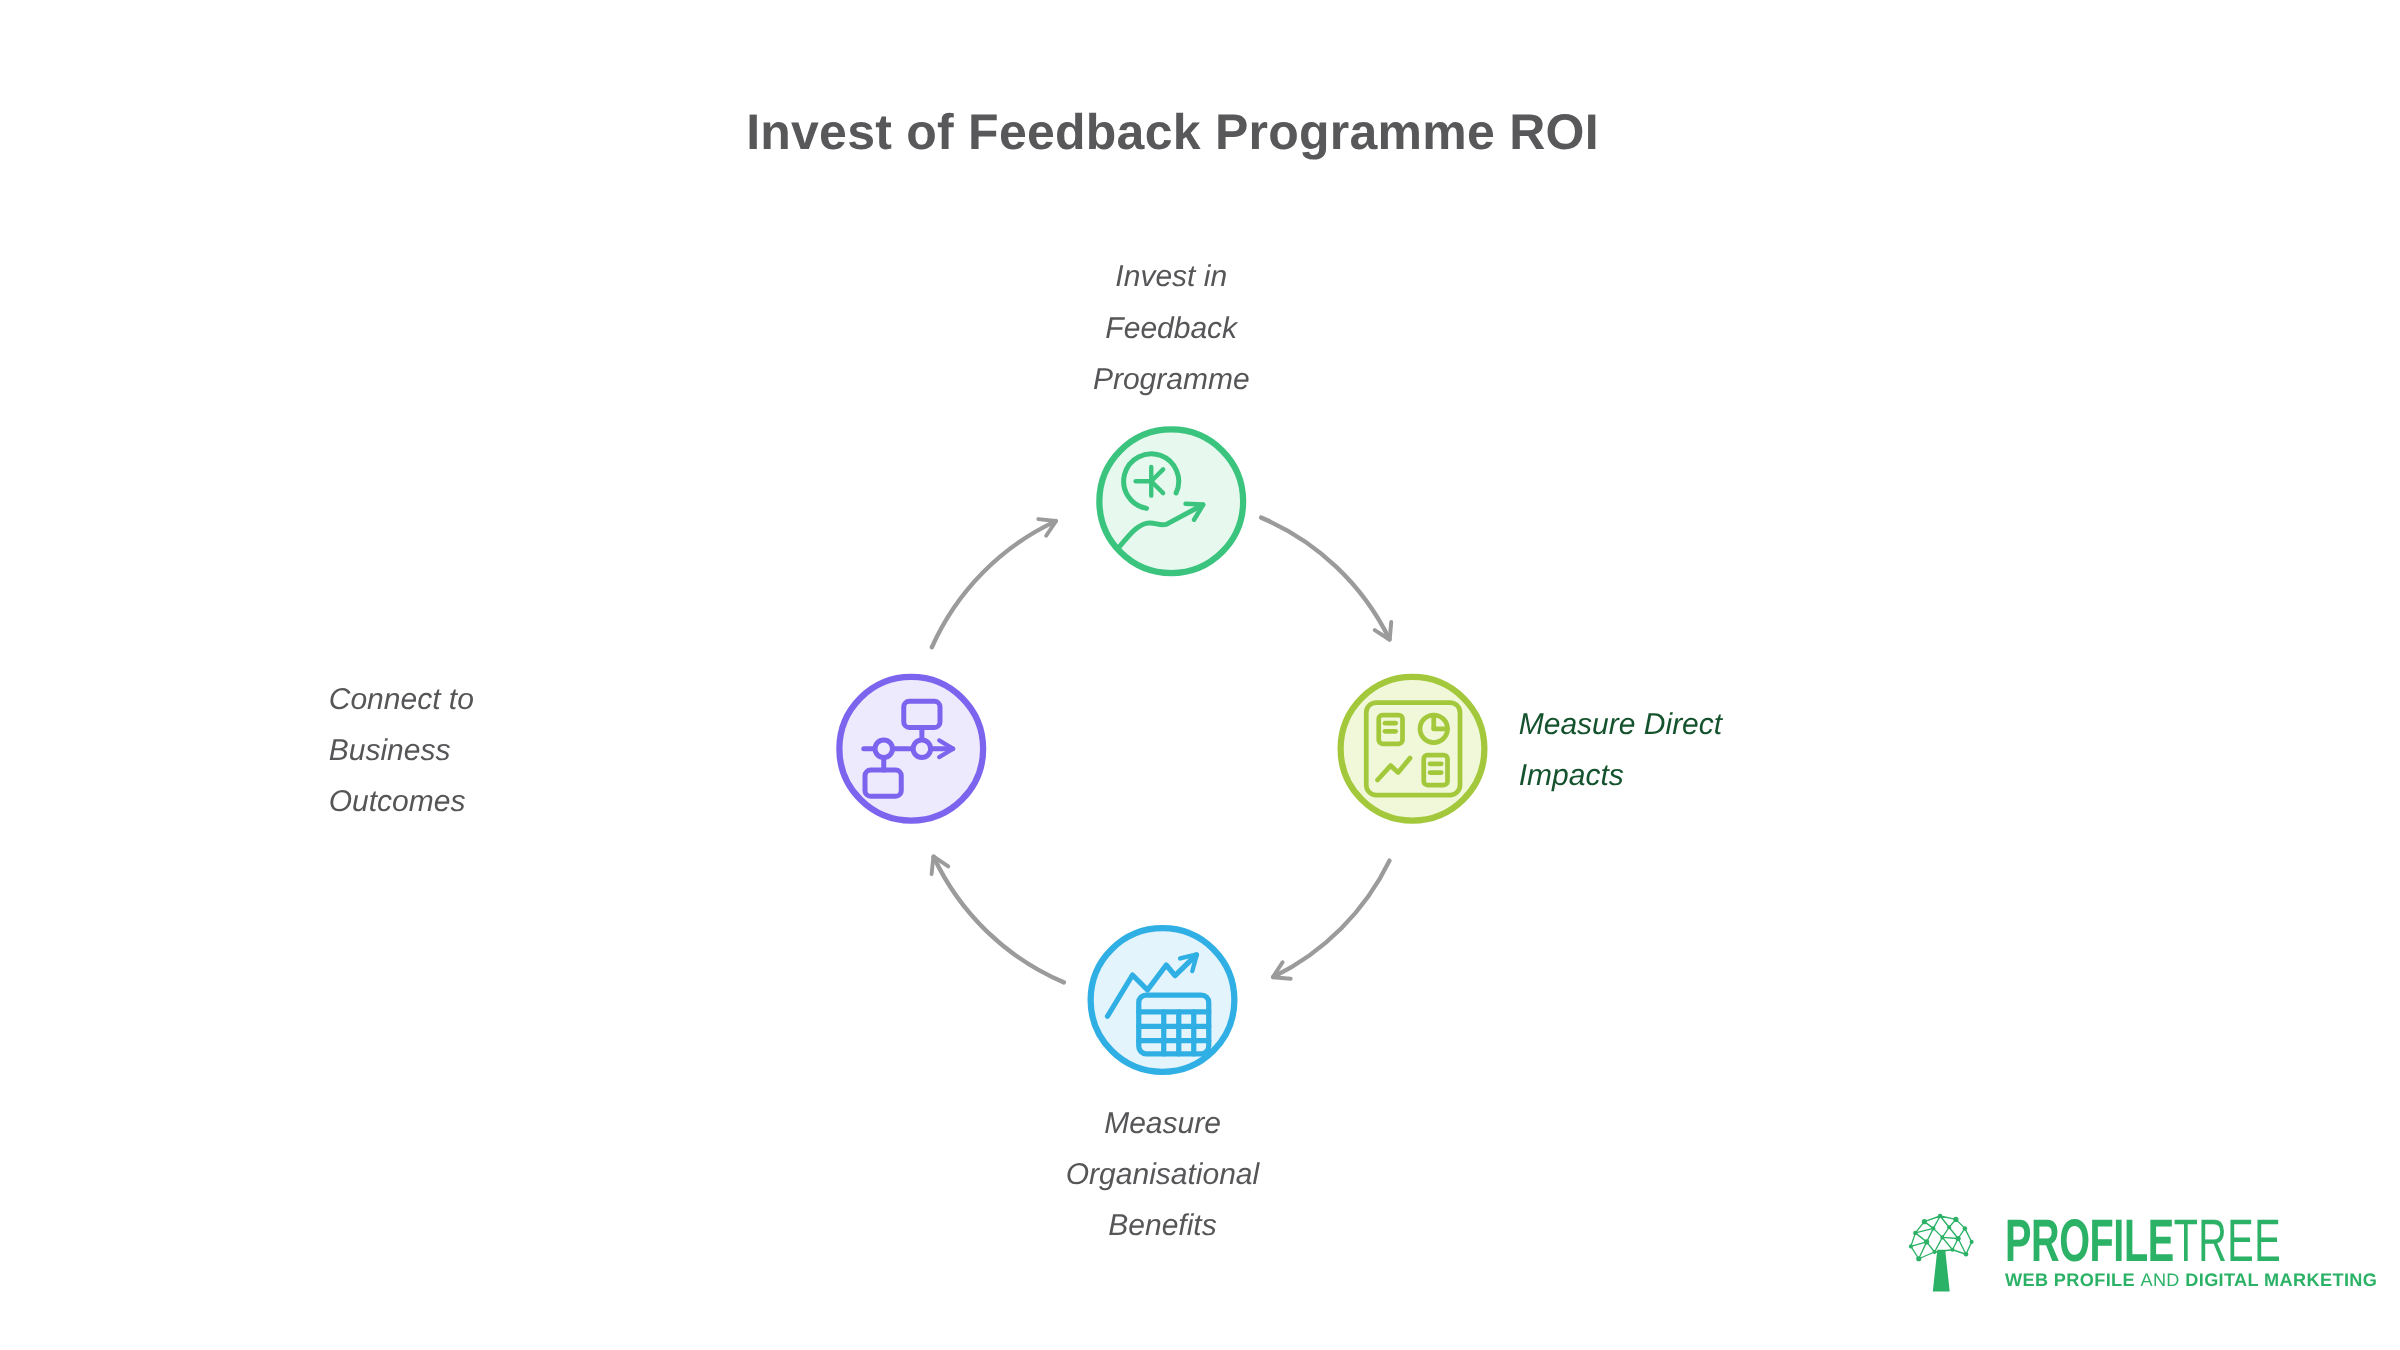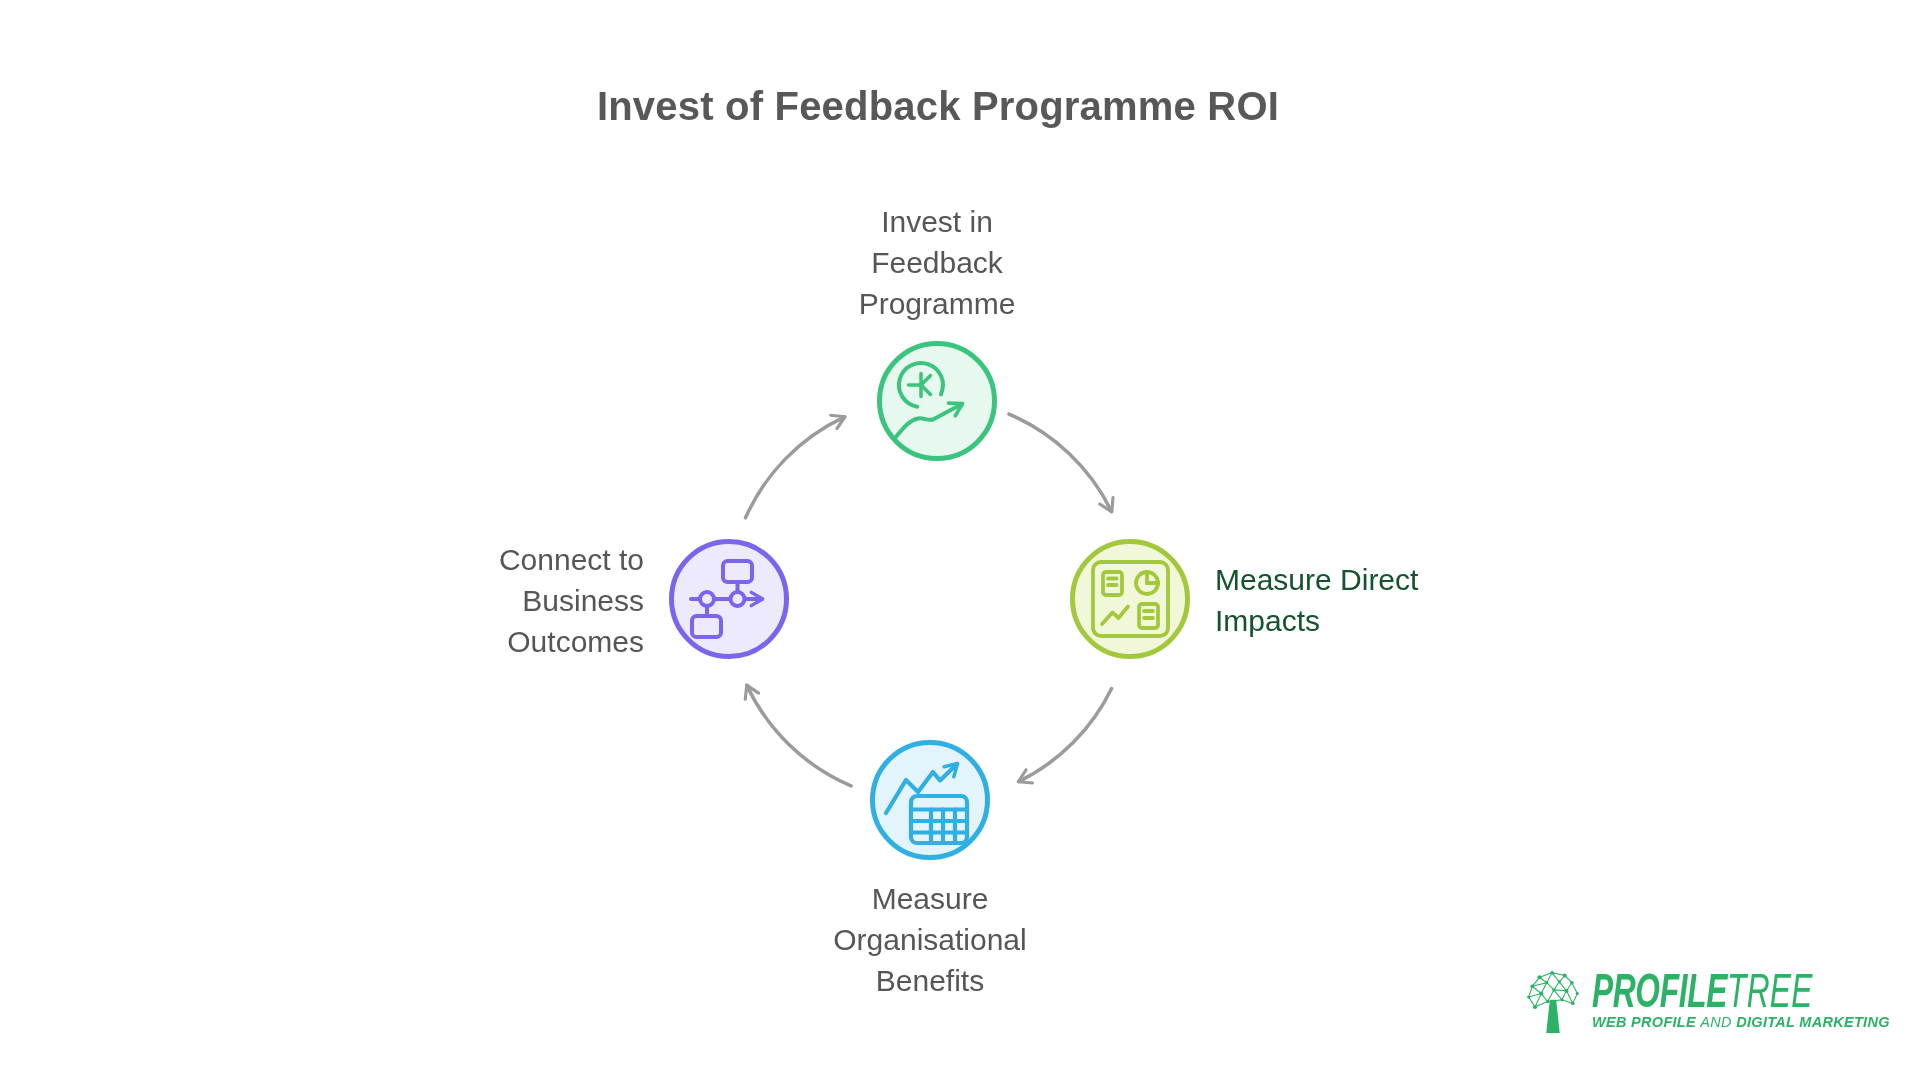--- a/index.html
+++ b/index.html
@@ -25,8 +25,8 @@
   #node-evaluate { left:870px;  top:740px; }
   #node-connect  { left:669px;  top:539px; }
   .node-label {
-    position:absolute; font-size:30px; line-height:41px; font-weight:400;
-    color:#565659; white-space:pre-line;
+    position:absolute; font-size:24px; line-height:41px; font-weight:400;
+    color:#565659; white-space:pre-line;font-style:italic;
   }
   #label-invest   { left:737px;  top:201px; width:400px; text-align:center; }
   #label-measure  { left:1215px; top:559px; width:430px; text-align:left; }

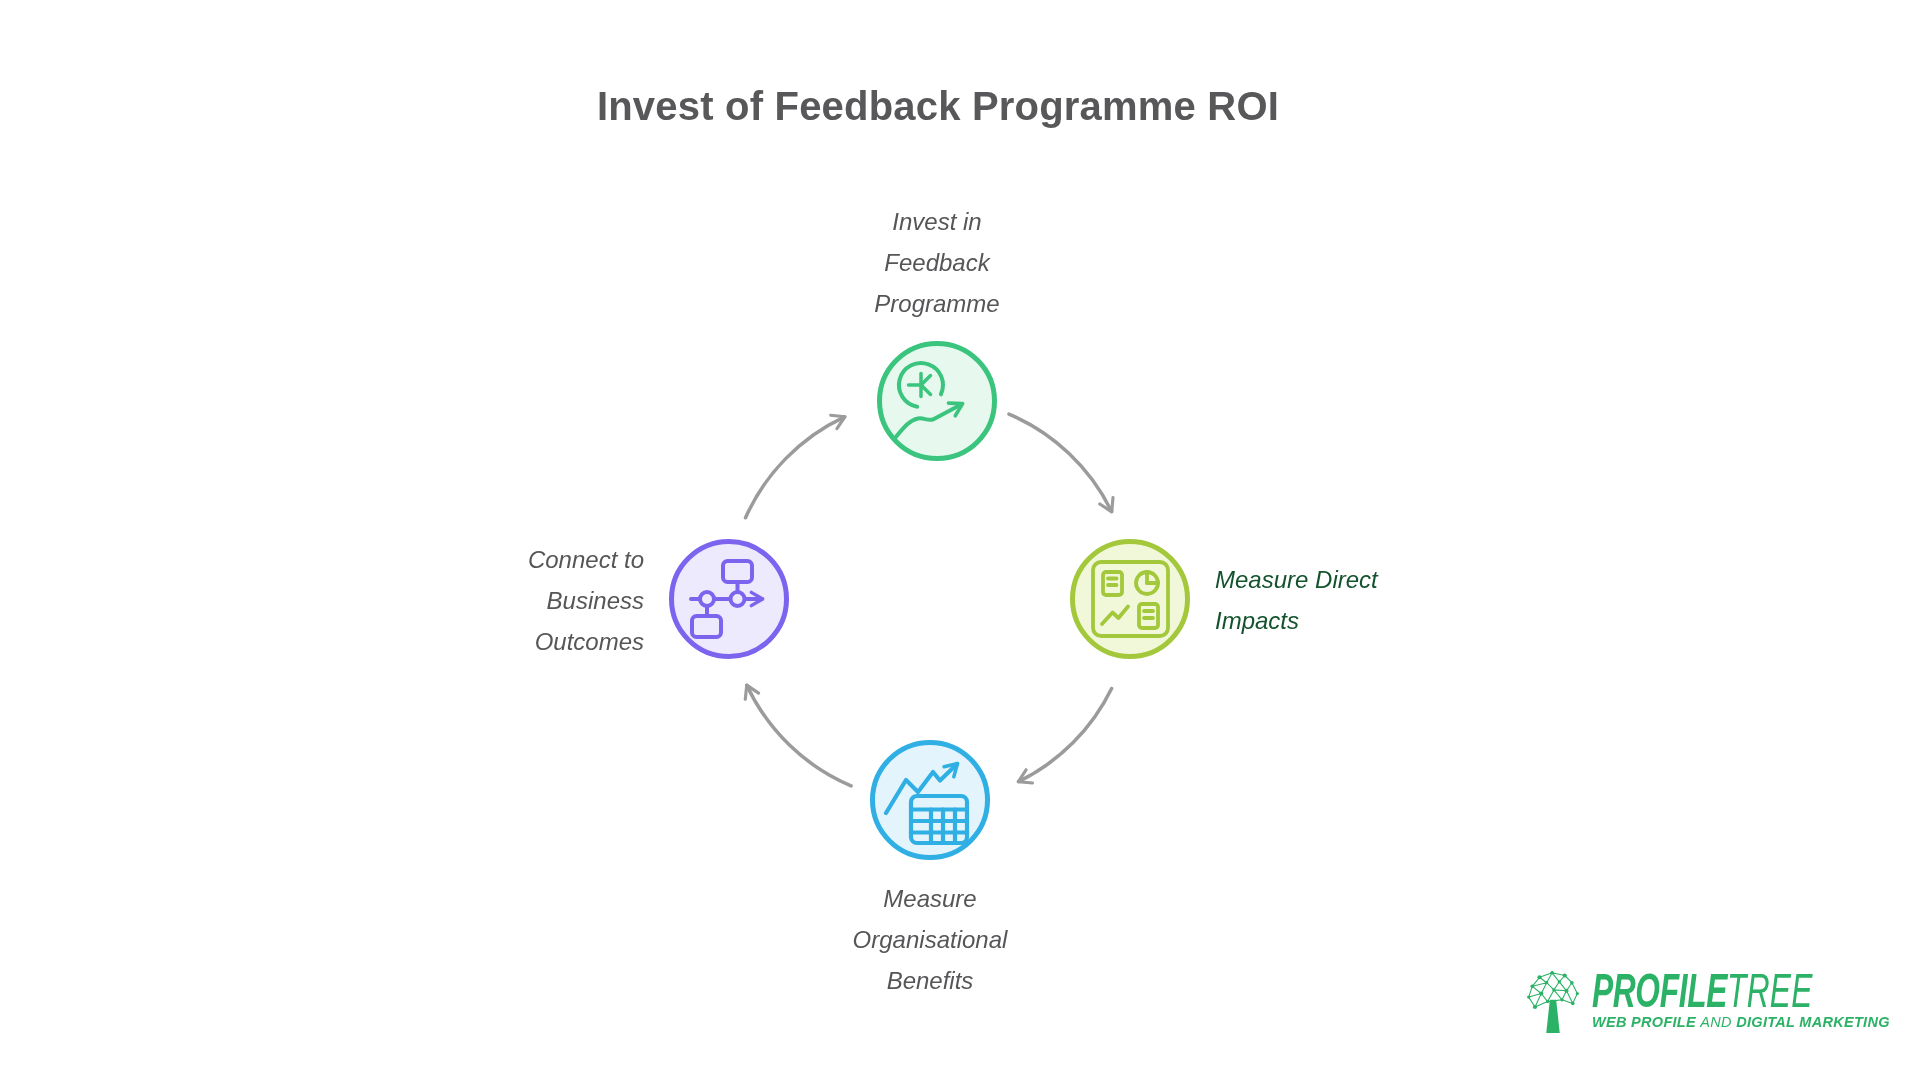--- a/index.html
+++ b/index.html
@@ -31,7 +31,7 @@
   #label-invest   { left:737px;  top:201px; width:400px; text-align:center; }
   #label-measure  { left:1215px; top:559px; width:430px; text-align:left; }
   #label-evaluate { left:730px;  top:878px; width:400px; text-align:center; }
-  #label-connect  { left:244px;  top:539px; width:400px; text-align:right; }
+  #label-connect  { left:263px;  top:539px; width:400px; }
 
   .logo { position:absolute; left:1526px; top:969px; display:flex; align-items:flex-start; gap:12px; color:#2bb266;font-style:italic; }
   .logo-text { display:flex; flex-direction:column; padding-top:1px; }

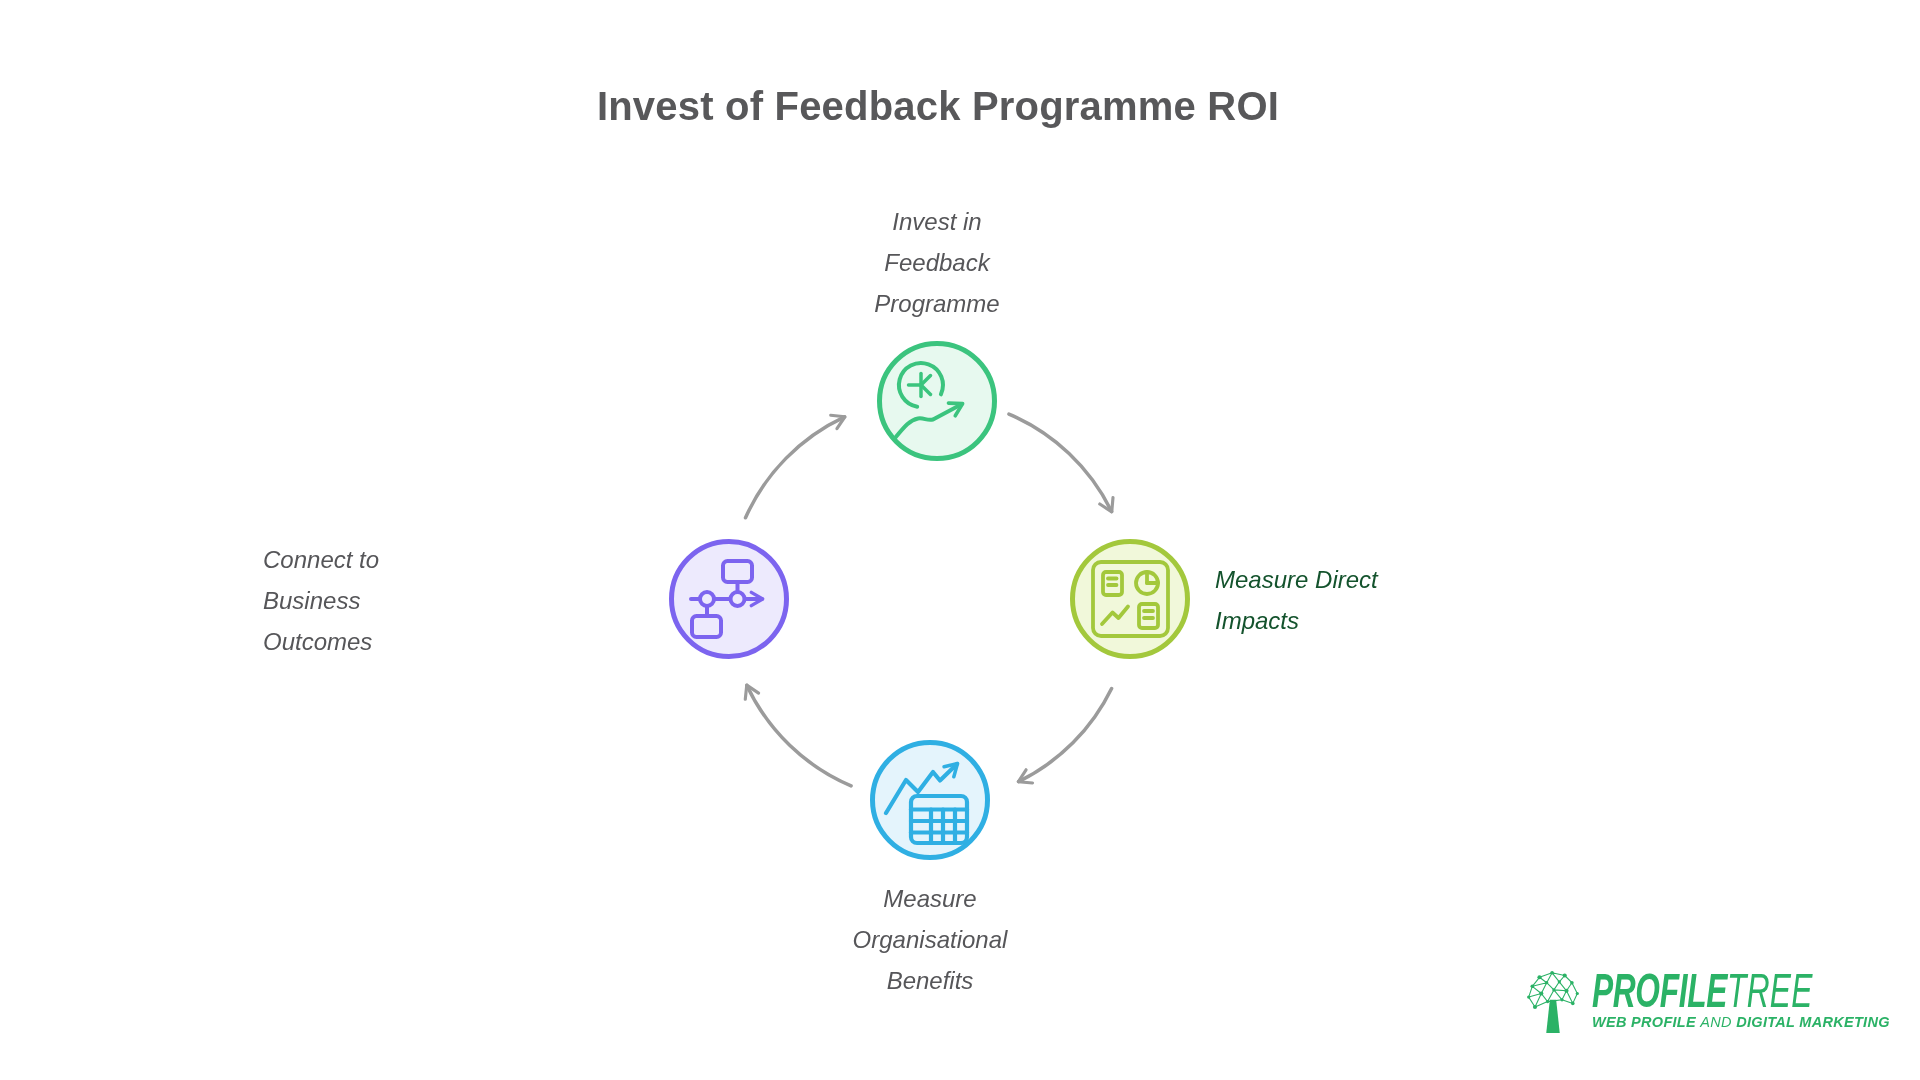--- a/index.html
+++ b/index.html
@@ -33,7 +33,7 @@
   #label-evaluate { left:730px;  top:878px; width:400px; text-align:center; }
   #label-connect  { left:263px;  top:539px; width:400px; }
 
-  .logo { position:absolute; left:1526px; top:969px; display:flex; align-items:flex-start; gap:12px; color:#2bb266;font-style:italic; }
+  .logo { position:absolute; left:1526px; top:969px; display:flex; align-items:center; gap:24px; color:#2bb266; }
   .logo-text { display:flex; flex-direction:column; padding-top:1px; }
   .brand-line {
     font-size:48px; font-weight:700; line-height:42px; white-space:nowrap;

